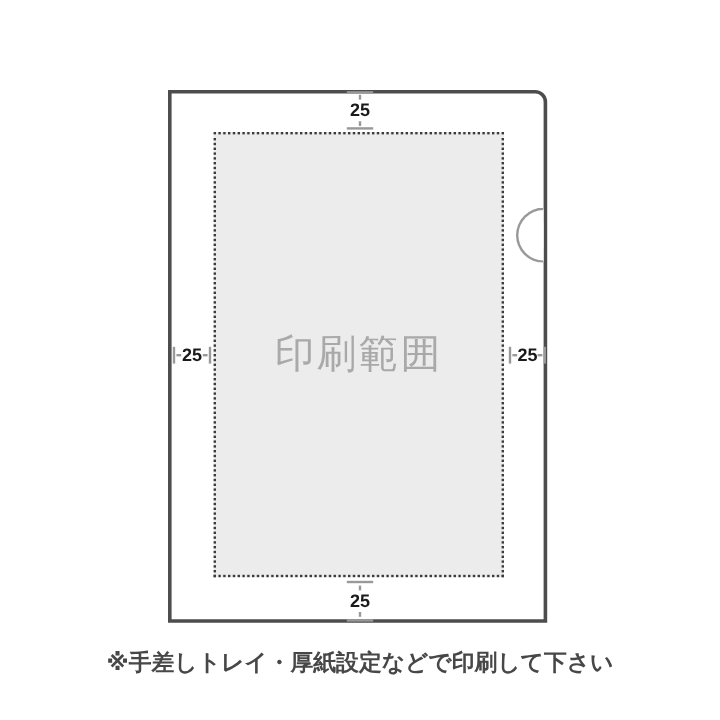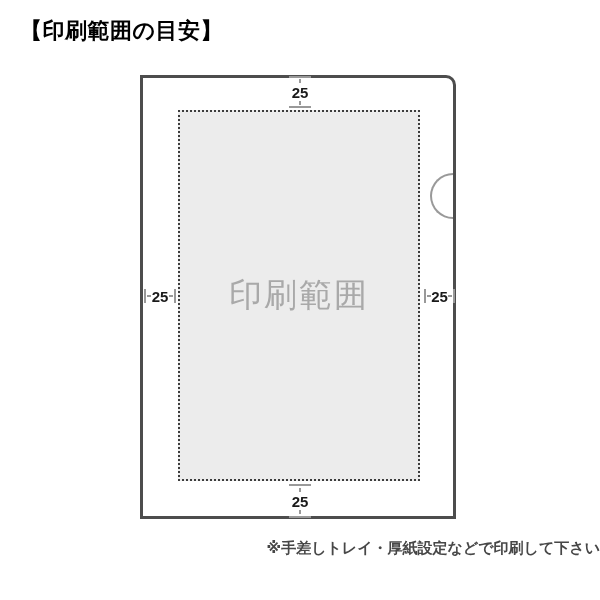--- a/index.html
+++ b/index.html
@@ -132,7 +132,6 @@
 
 <div class="canvas">
 
-  <div class="title">【印刷範囲の目安】</div>
 
   <div class="file-outline"></div>
 

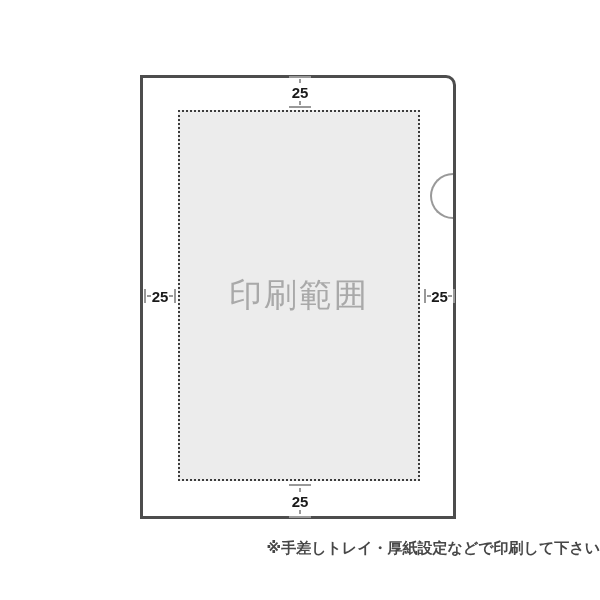--- a/index.html
+++ b/index.html
@@ -120,8 +120,8 @@
     left: 0;
     top: 539px;
     width: 600px;
-    text-align: right;
-    font-size: 15px;
+    text-align: center;
+    font-size: 19px;
     font-weight: 600;
     color: var(--note_text);
     white-space: nowrap;

